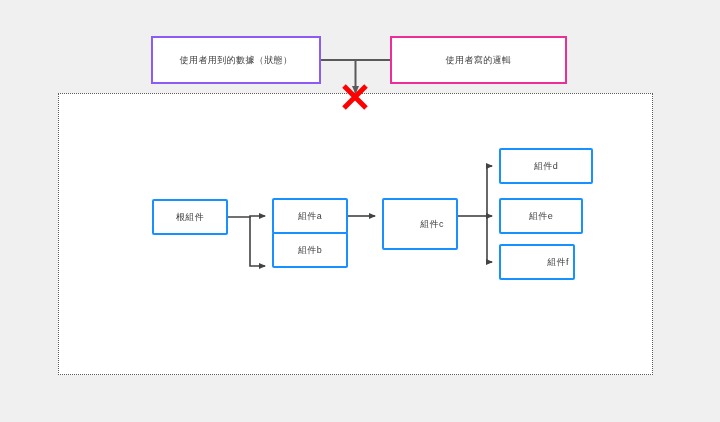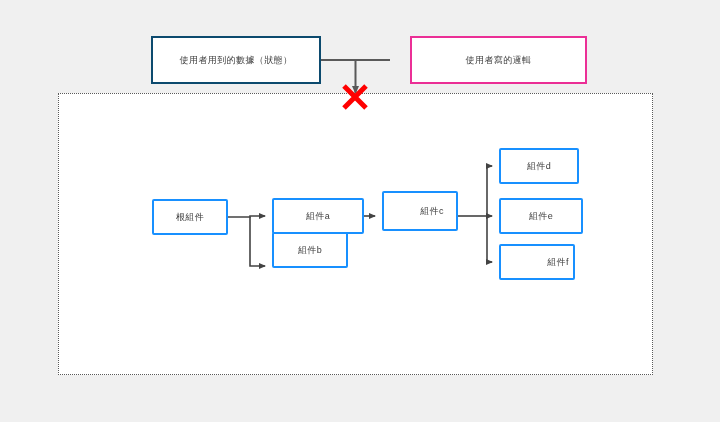--- a/index.html
+++ b/index.html
@@ -49,7 +49,7 @@
     top: 36px;
     width: 170px;
     height: 48px;
-    border: 2px solid #0c4a6e;
+    border: 2px solid #8b5cf6;
   }
   #box-logic {
     left: 390px;

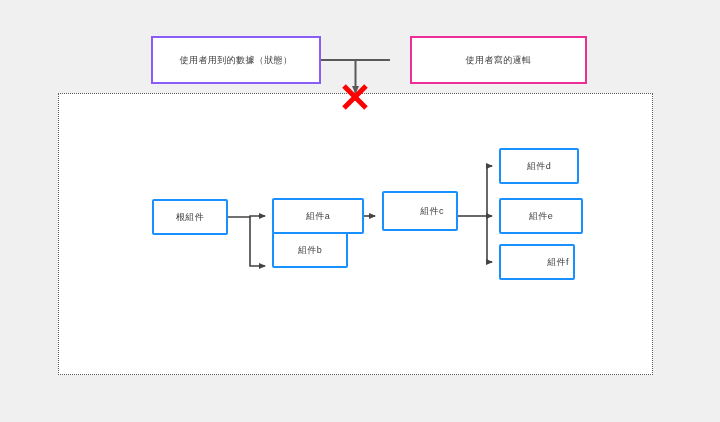--- a/index.html
+++ b/index.html
@@ -57,7 +57,6 @@
     width: 177px;
     height: 48px;
     border: 2px solid #eb2f96;
-    margin-left: 20px;
   }
 
   

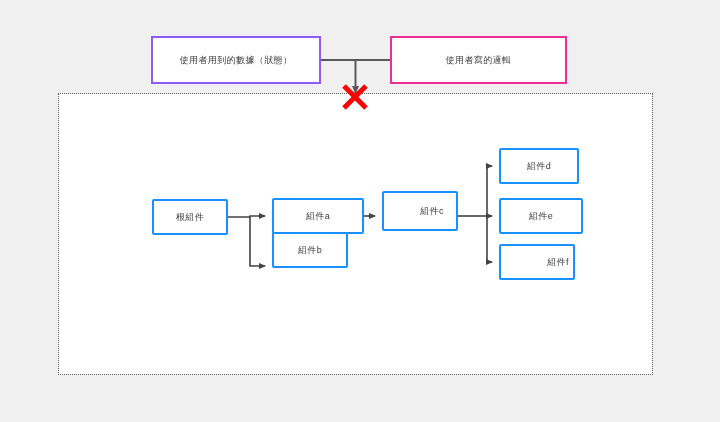--- a/index.html
+++ b/index.html
@@ -89,7 +89,7 @@
   #node-a    { left: 272px; top: 198px; width: 92px; height: 36px; }
   #node-b    { left: 272px; top: 232px; width: 76px; height: 36px; }
   #node-c    { left: 382px; top: 191px; width: 76px; height: 40px; padding-left: 24px; }
-  #node-d    { left: 499px; top: 148px; width: 80px; height: 36px; }
+  #node-d    { left: 499px; top: 148px; width: 94px; height: 36px; }
   #node-e    { left: 499px; top: 198px; width: 84px; height: 36px; text-align: right; }
   #node-f    { left: 499px; top: 244px; width: 76px; height: 36px; padding-left: 42px; }
 

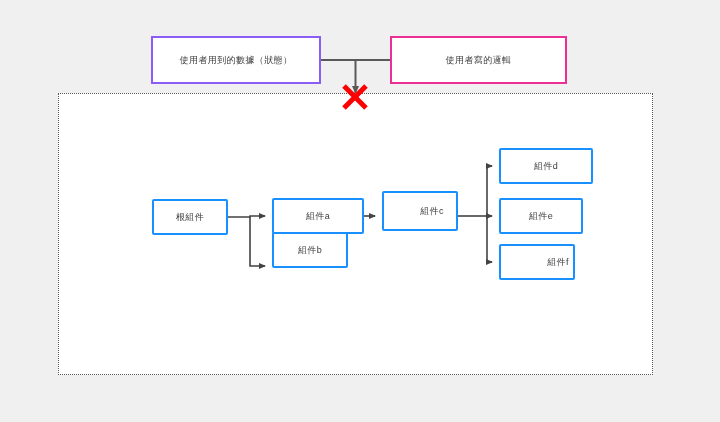--- a/index.html
+++ b/index.html
@@ -86,7 +86,7 @@
     letter-spacing: .3px;
   }
   #node-root { left: 152px; top: 199px; width: 76px; height: 36px; }
-  #node-a    { left: 272px; top: 198px; width: 92px; height: 36px; }
+  #node-a    { left: 272px; top: 198px; width: 76px; height: 36px; }
   #node-b    { left: 272px; top: 232px; width: 76px; height: 36px; }
   #node-c    { left: 382px; top: 191px; width: 76px; height: 40px; padding-left: 24px; }
   #node-d    { left: 499px; top: 148px; width: 94px; height: 36px; }

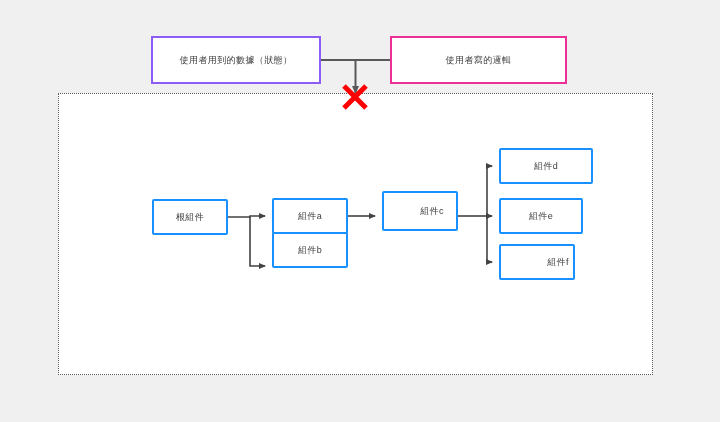--- a/index.html
+++ b/index.html
@@ -88,7 +88,7 @@
   #node-root { left: 152px; top: 199px; width: 76px; height: 36px; }
   #node-a    { left: 272px; top: 198px; width: 76px; height: 36px; }
   #node-b    { left: 272px; top: 232px; width: 76px; height: 36px; }
-  #node-c    { left: 382px; top: 191px; width: 76px; height: 40px; padding-left: 24px; }
+  #node-c    { left: 382px; top: 198px; width: 76px; height: 52px; padding-left: 24px; }
   #node-d    { left: 499px; top: 148px; width: 94px; height: 36px; }
   #node-e    { left: 499px; top: 198px; width: 84px; height: 36px; text-align: right; }
   #node-f    { left: 499px; top: 244px; width: 76px; height: 36px; padding-left: 42px; }

